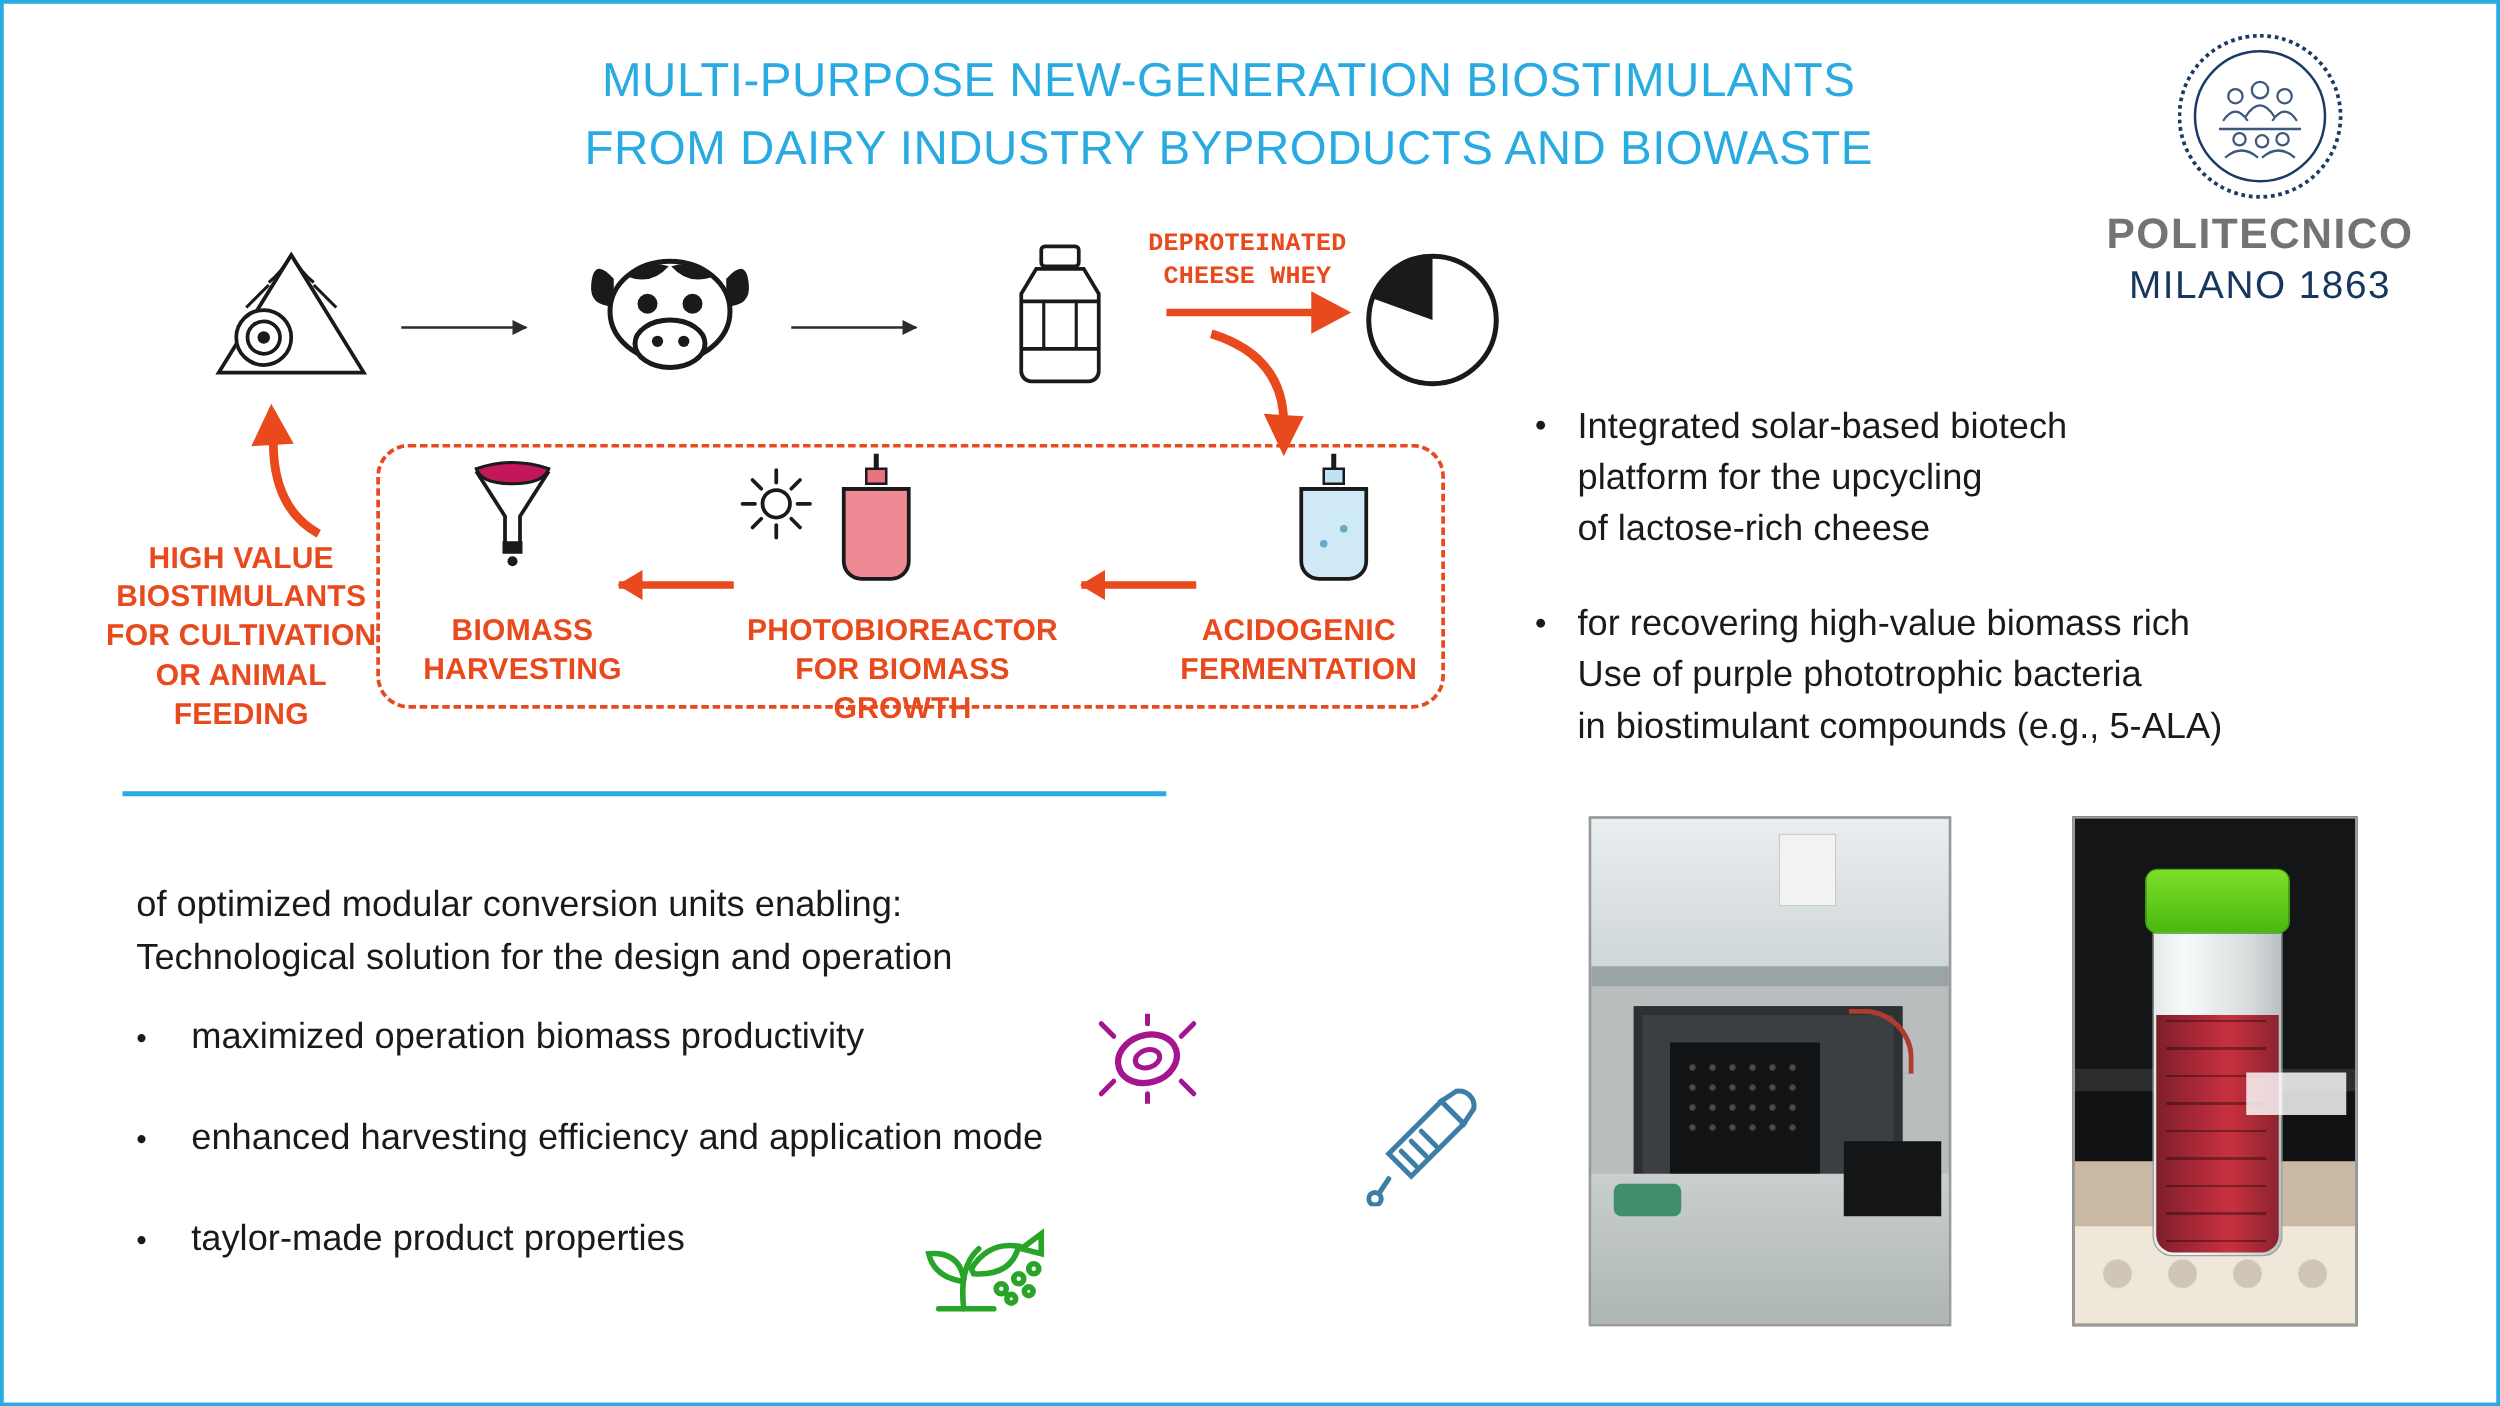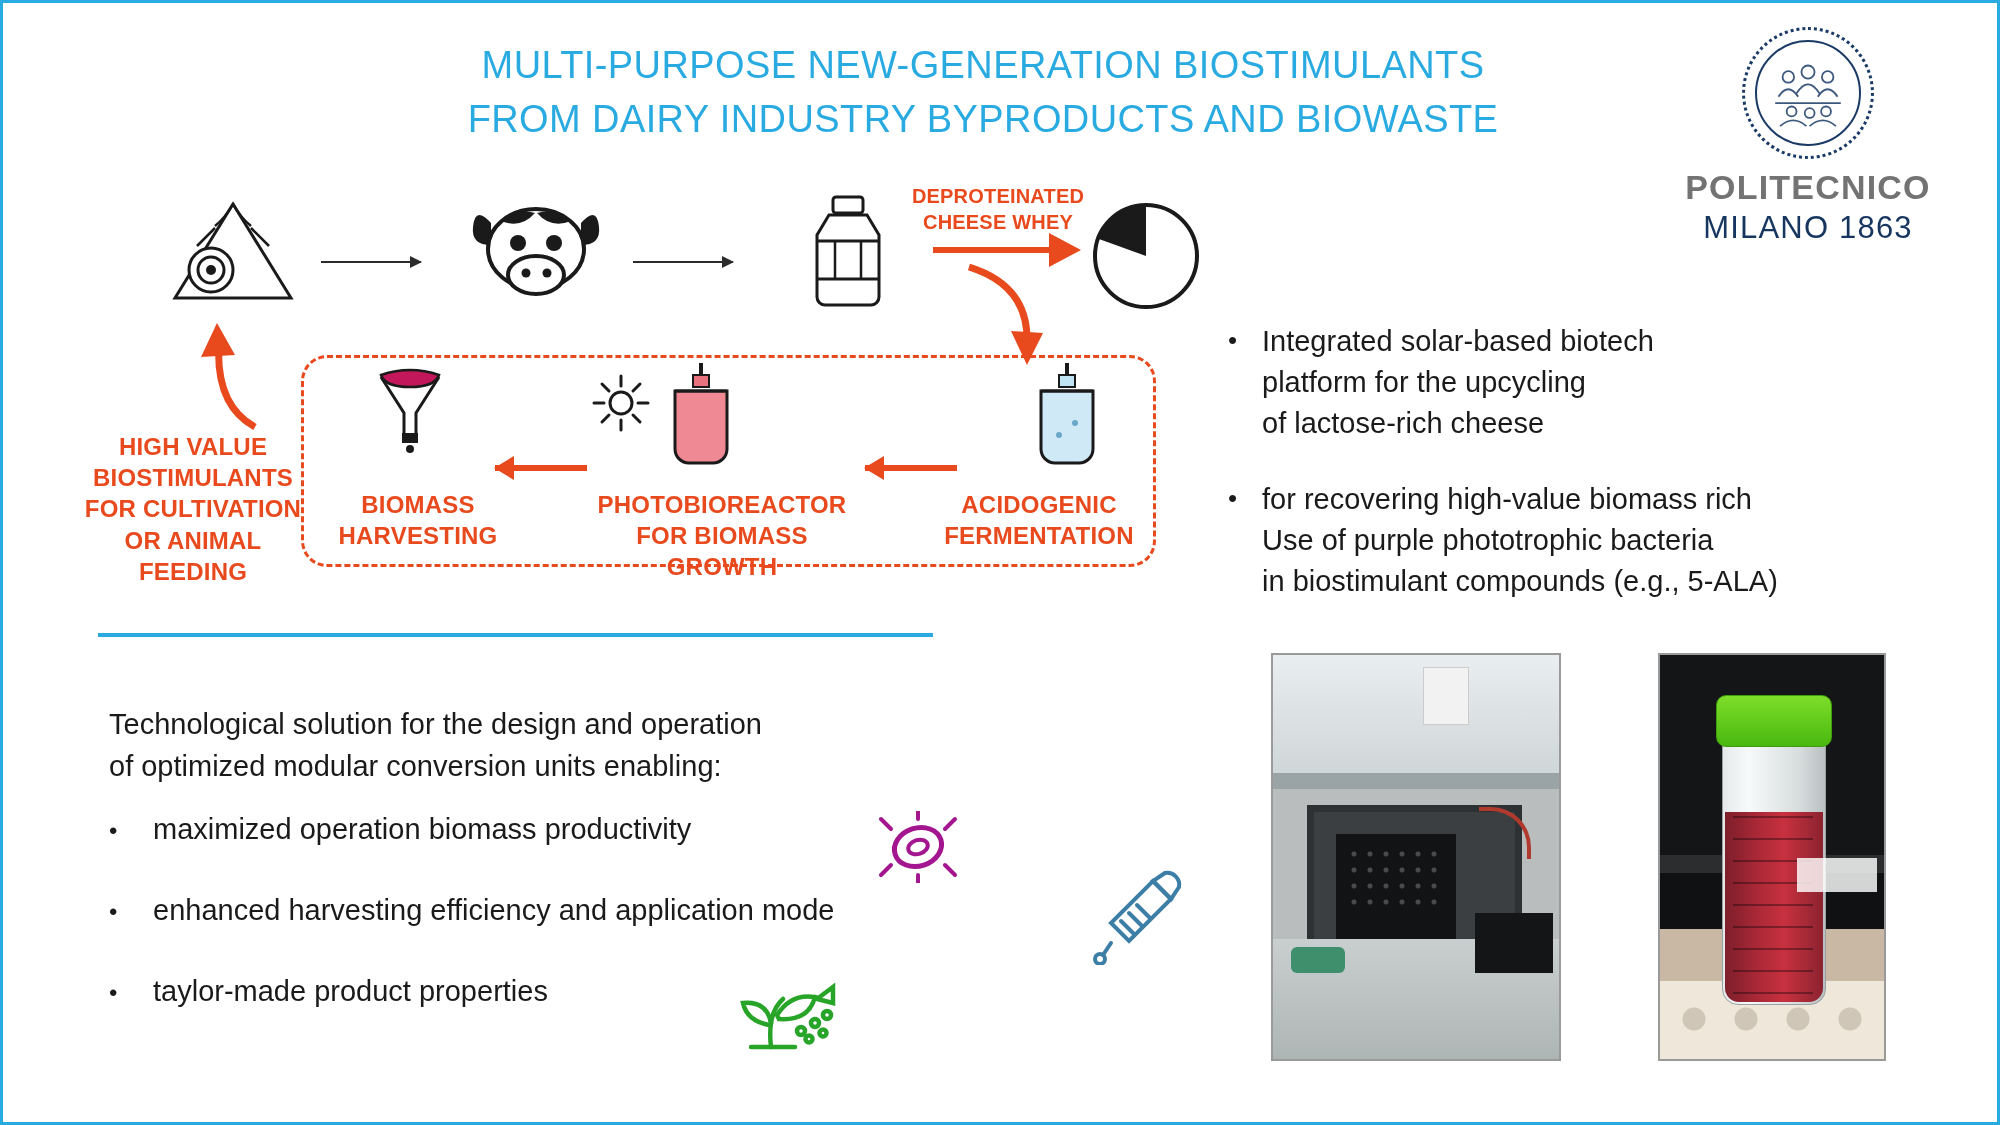--- a/index.html
+++ b/index.html
@@ -90,6 +90,7 @@
     line-height: 1.3;
     text-align: center;
     letter-spacing: .2px;
+    font-family: Liberation Mono, monospace;
   }
 
   

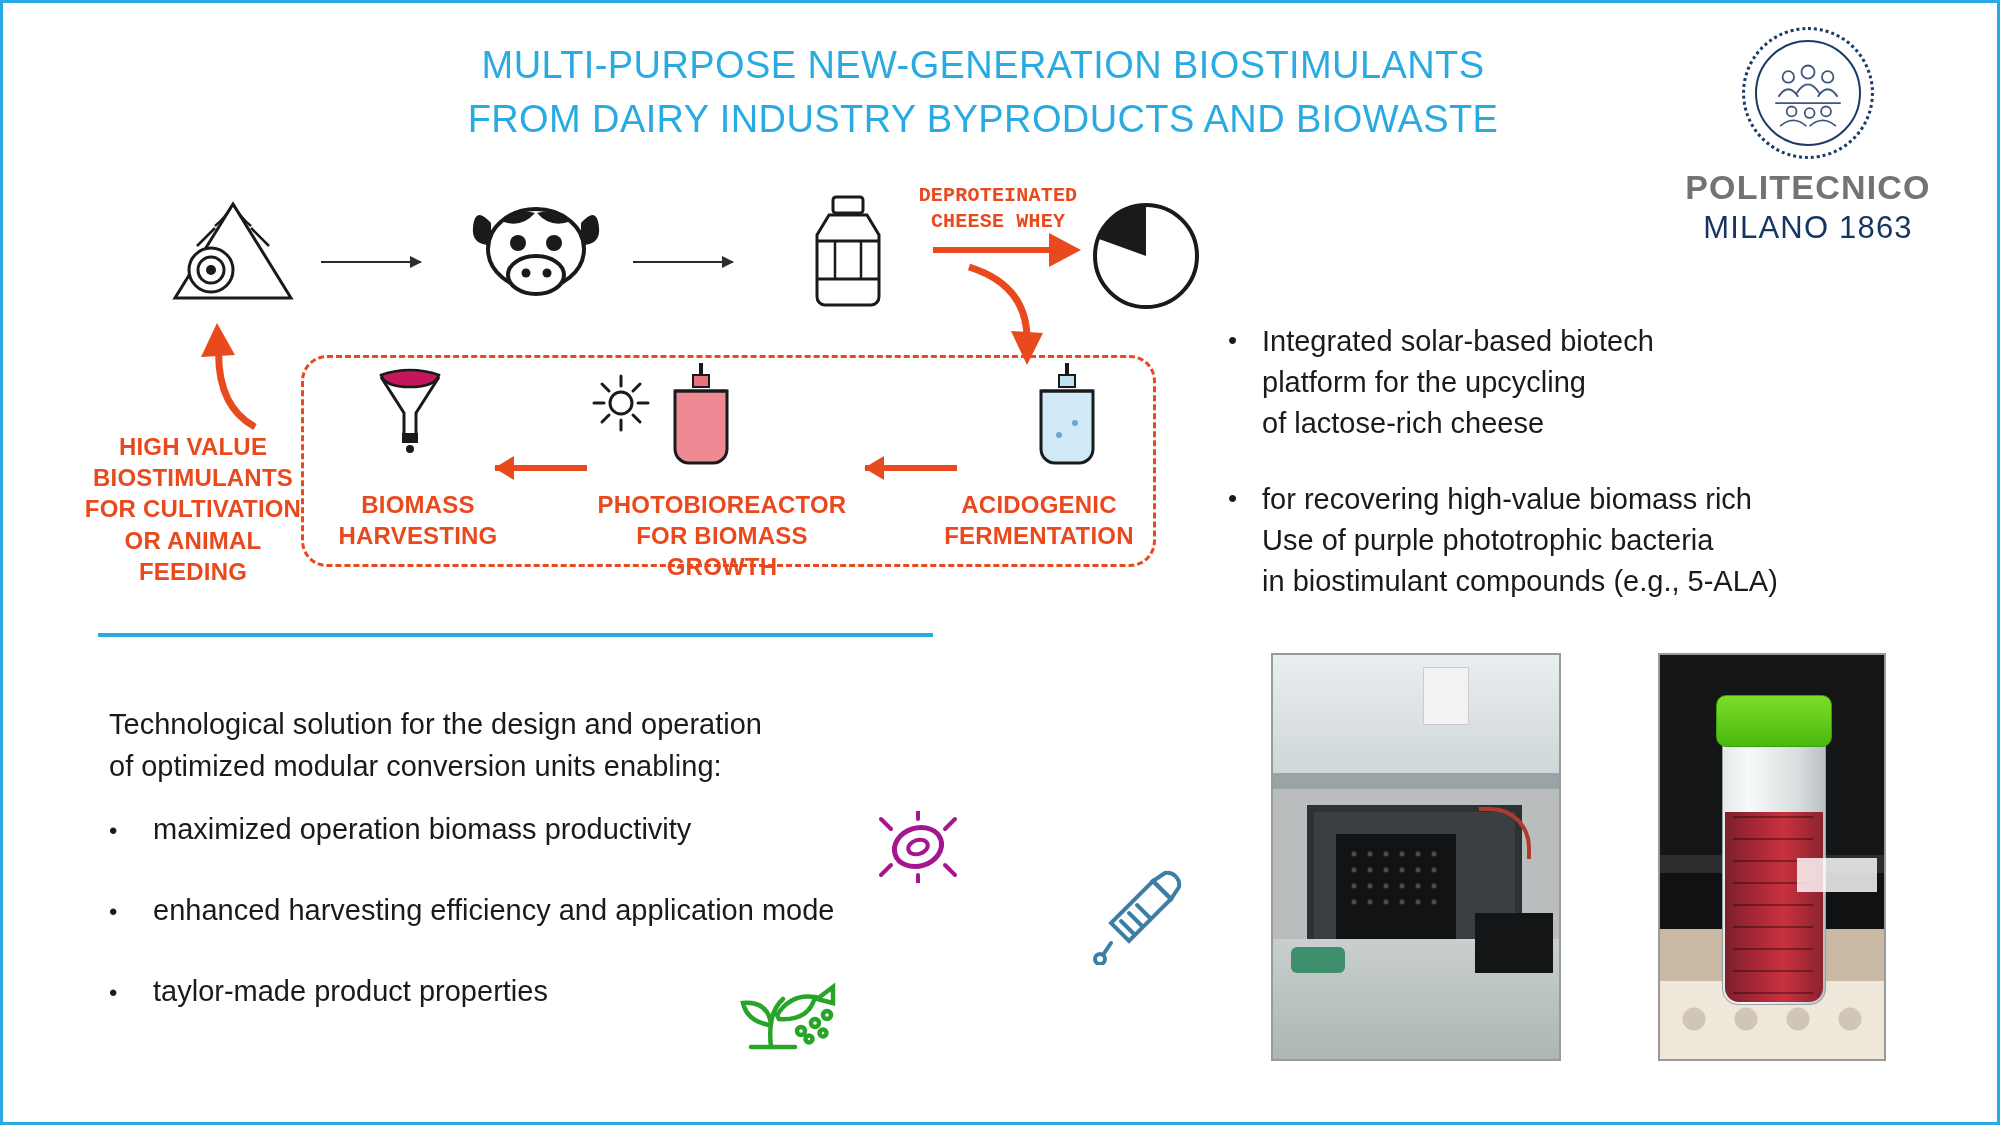--- a/index.html
+++ b/index.html
@@ -421,8 +421,8 @@
   <div class="divider"></div>
 
   <div class="bottom-intro">
+    <div>of optimized modular conversion units enabling:</div>
     <div>Technological solution for the design and operation</div>
-    <div>of optimized modular conversion units enabling:</div>
   </div>
 
   <div class="bottom-list">

